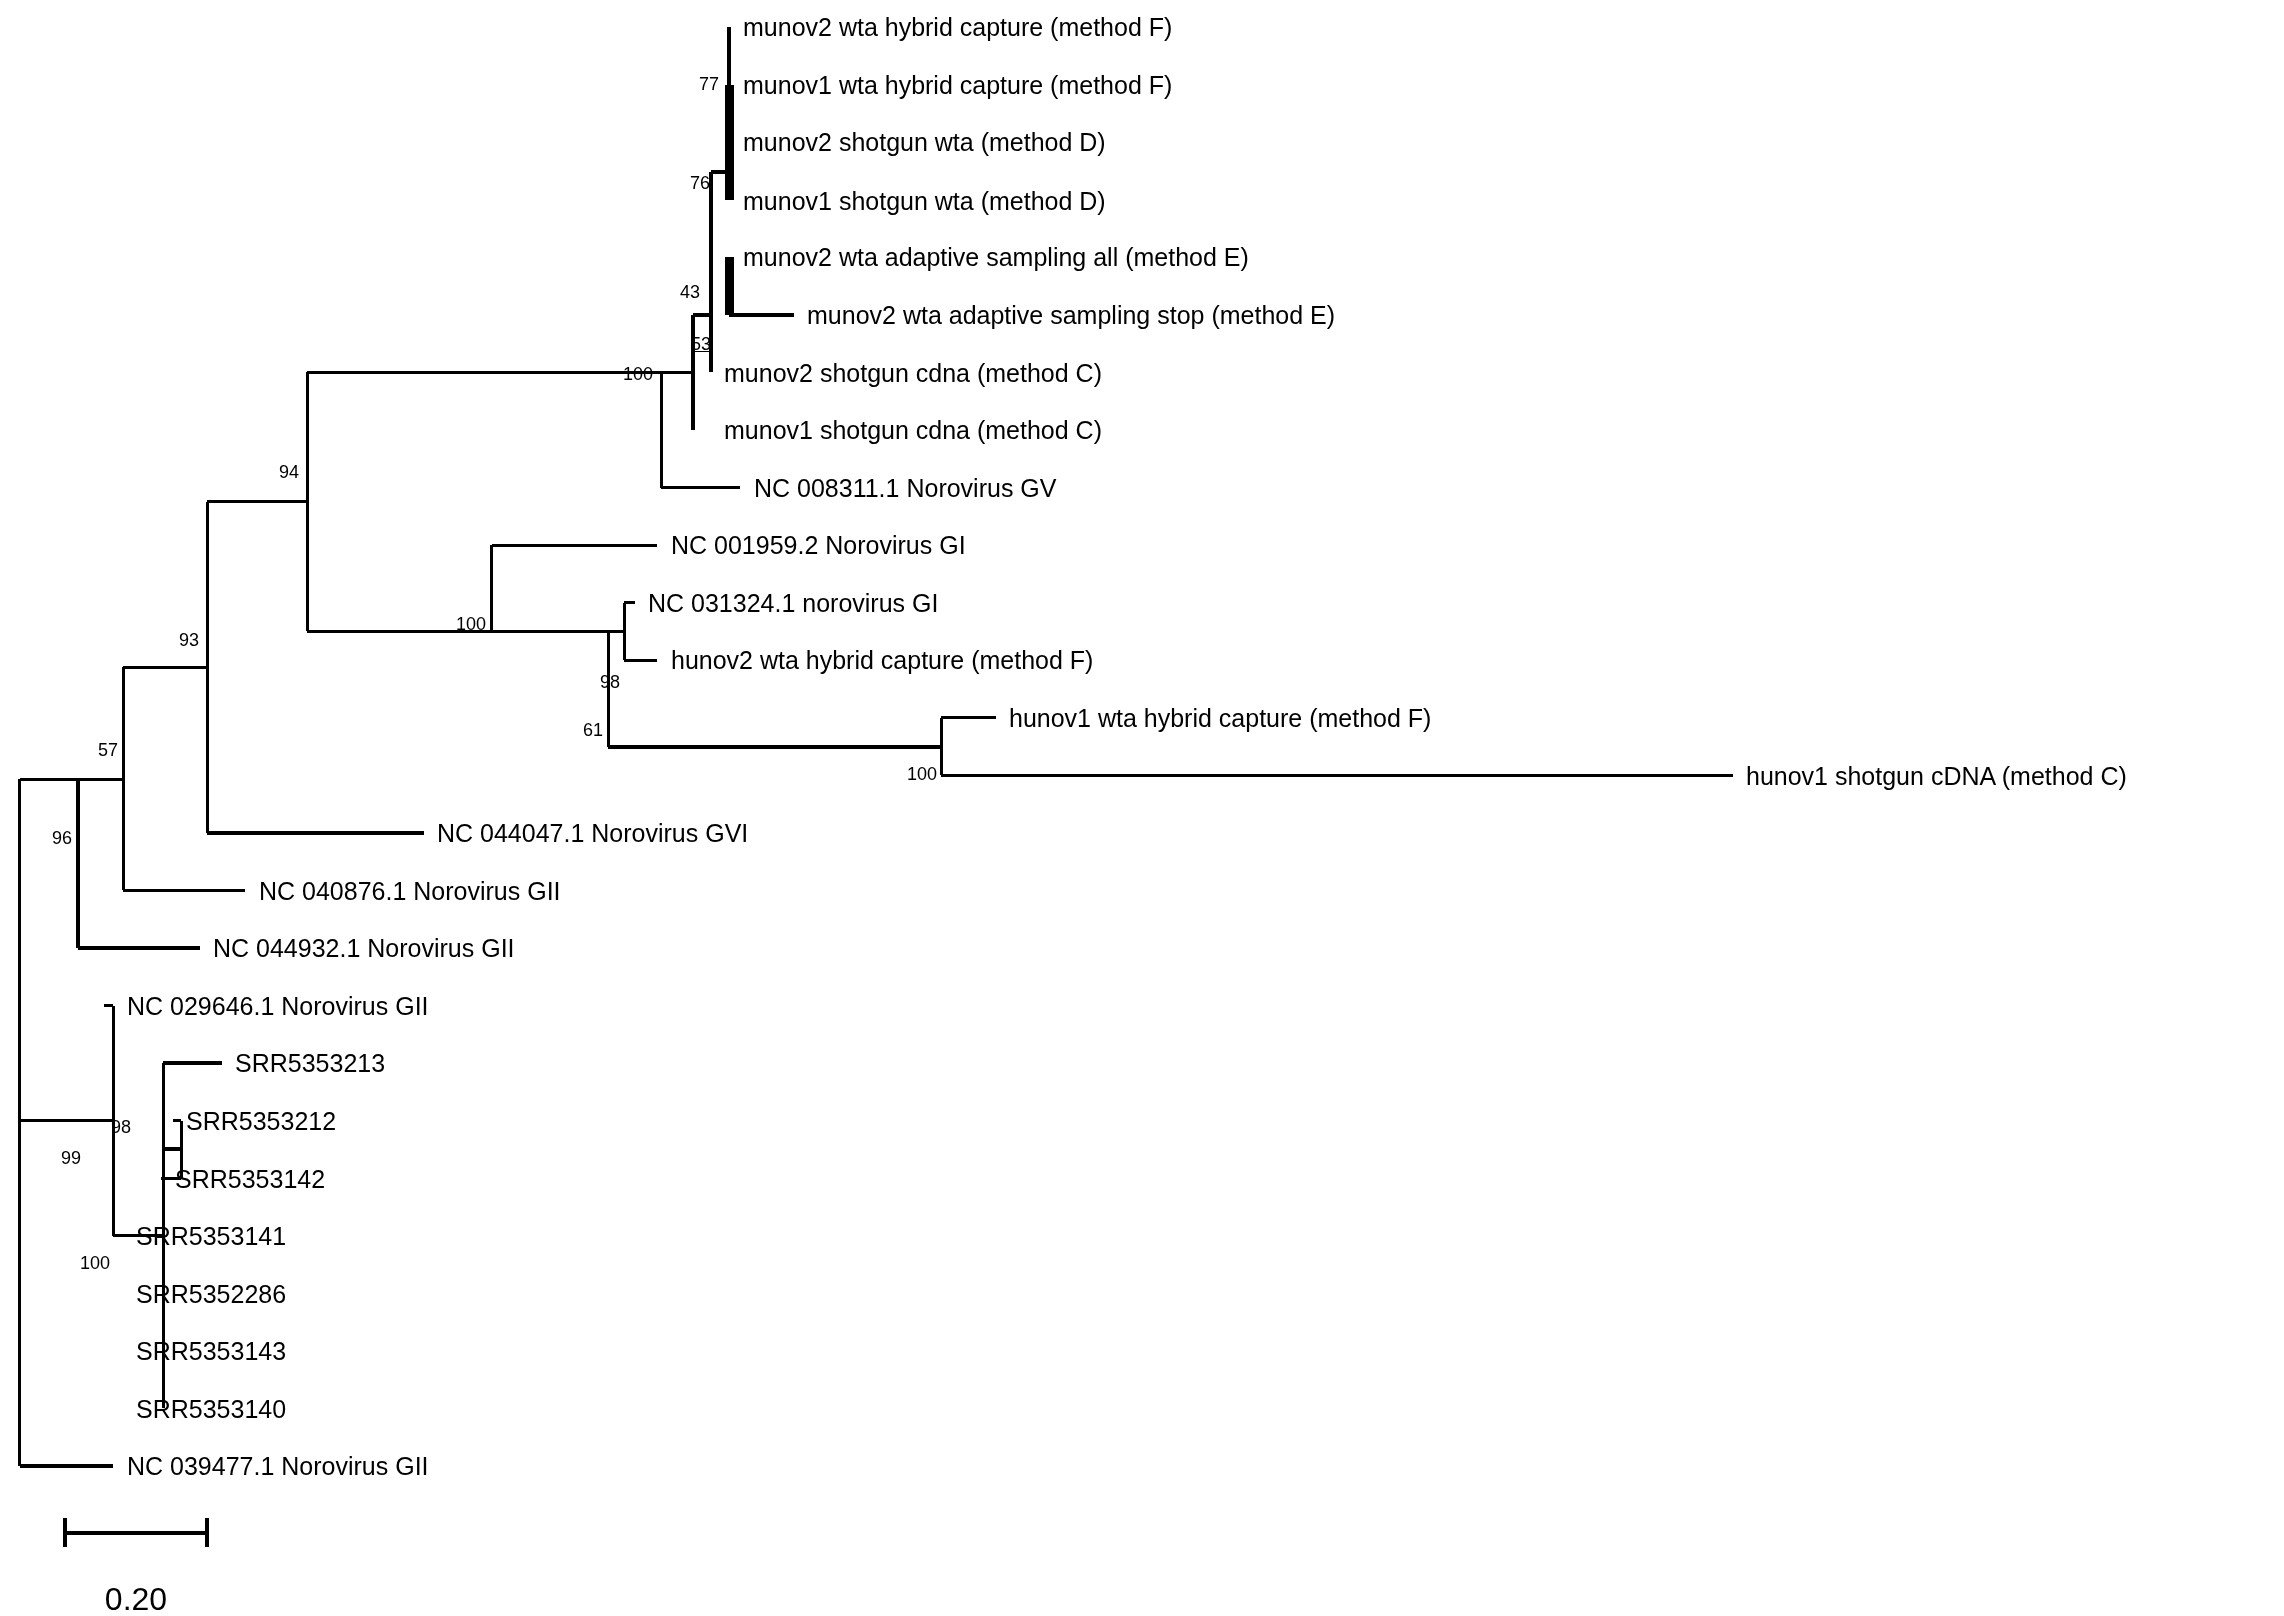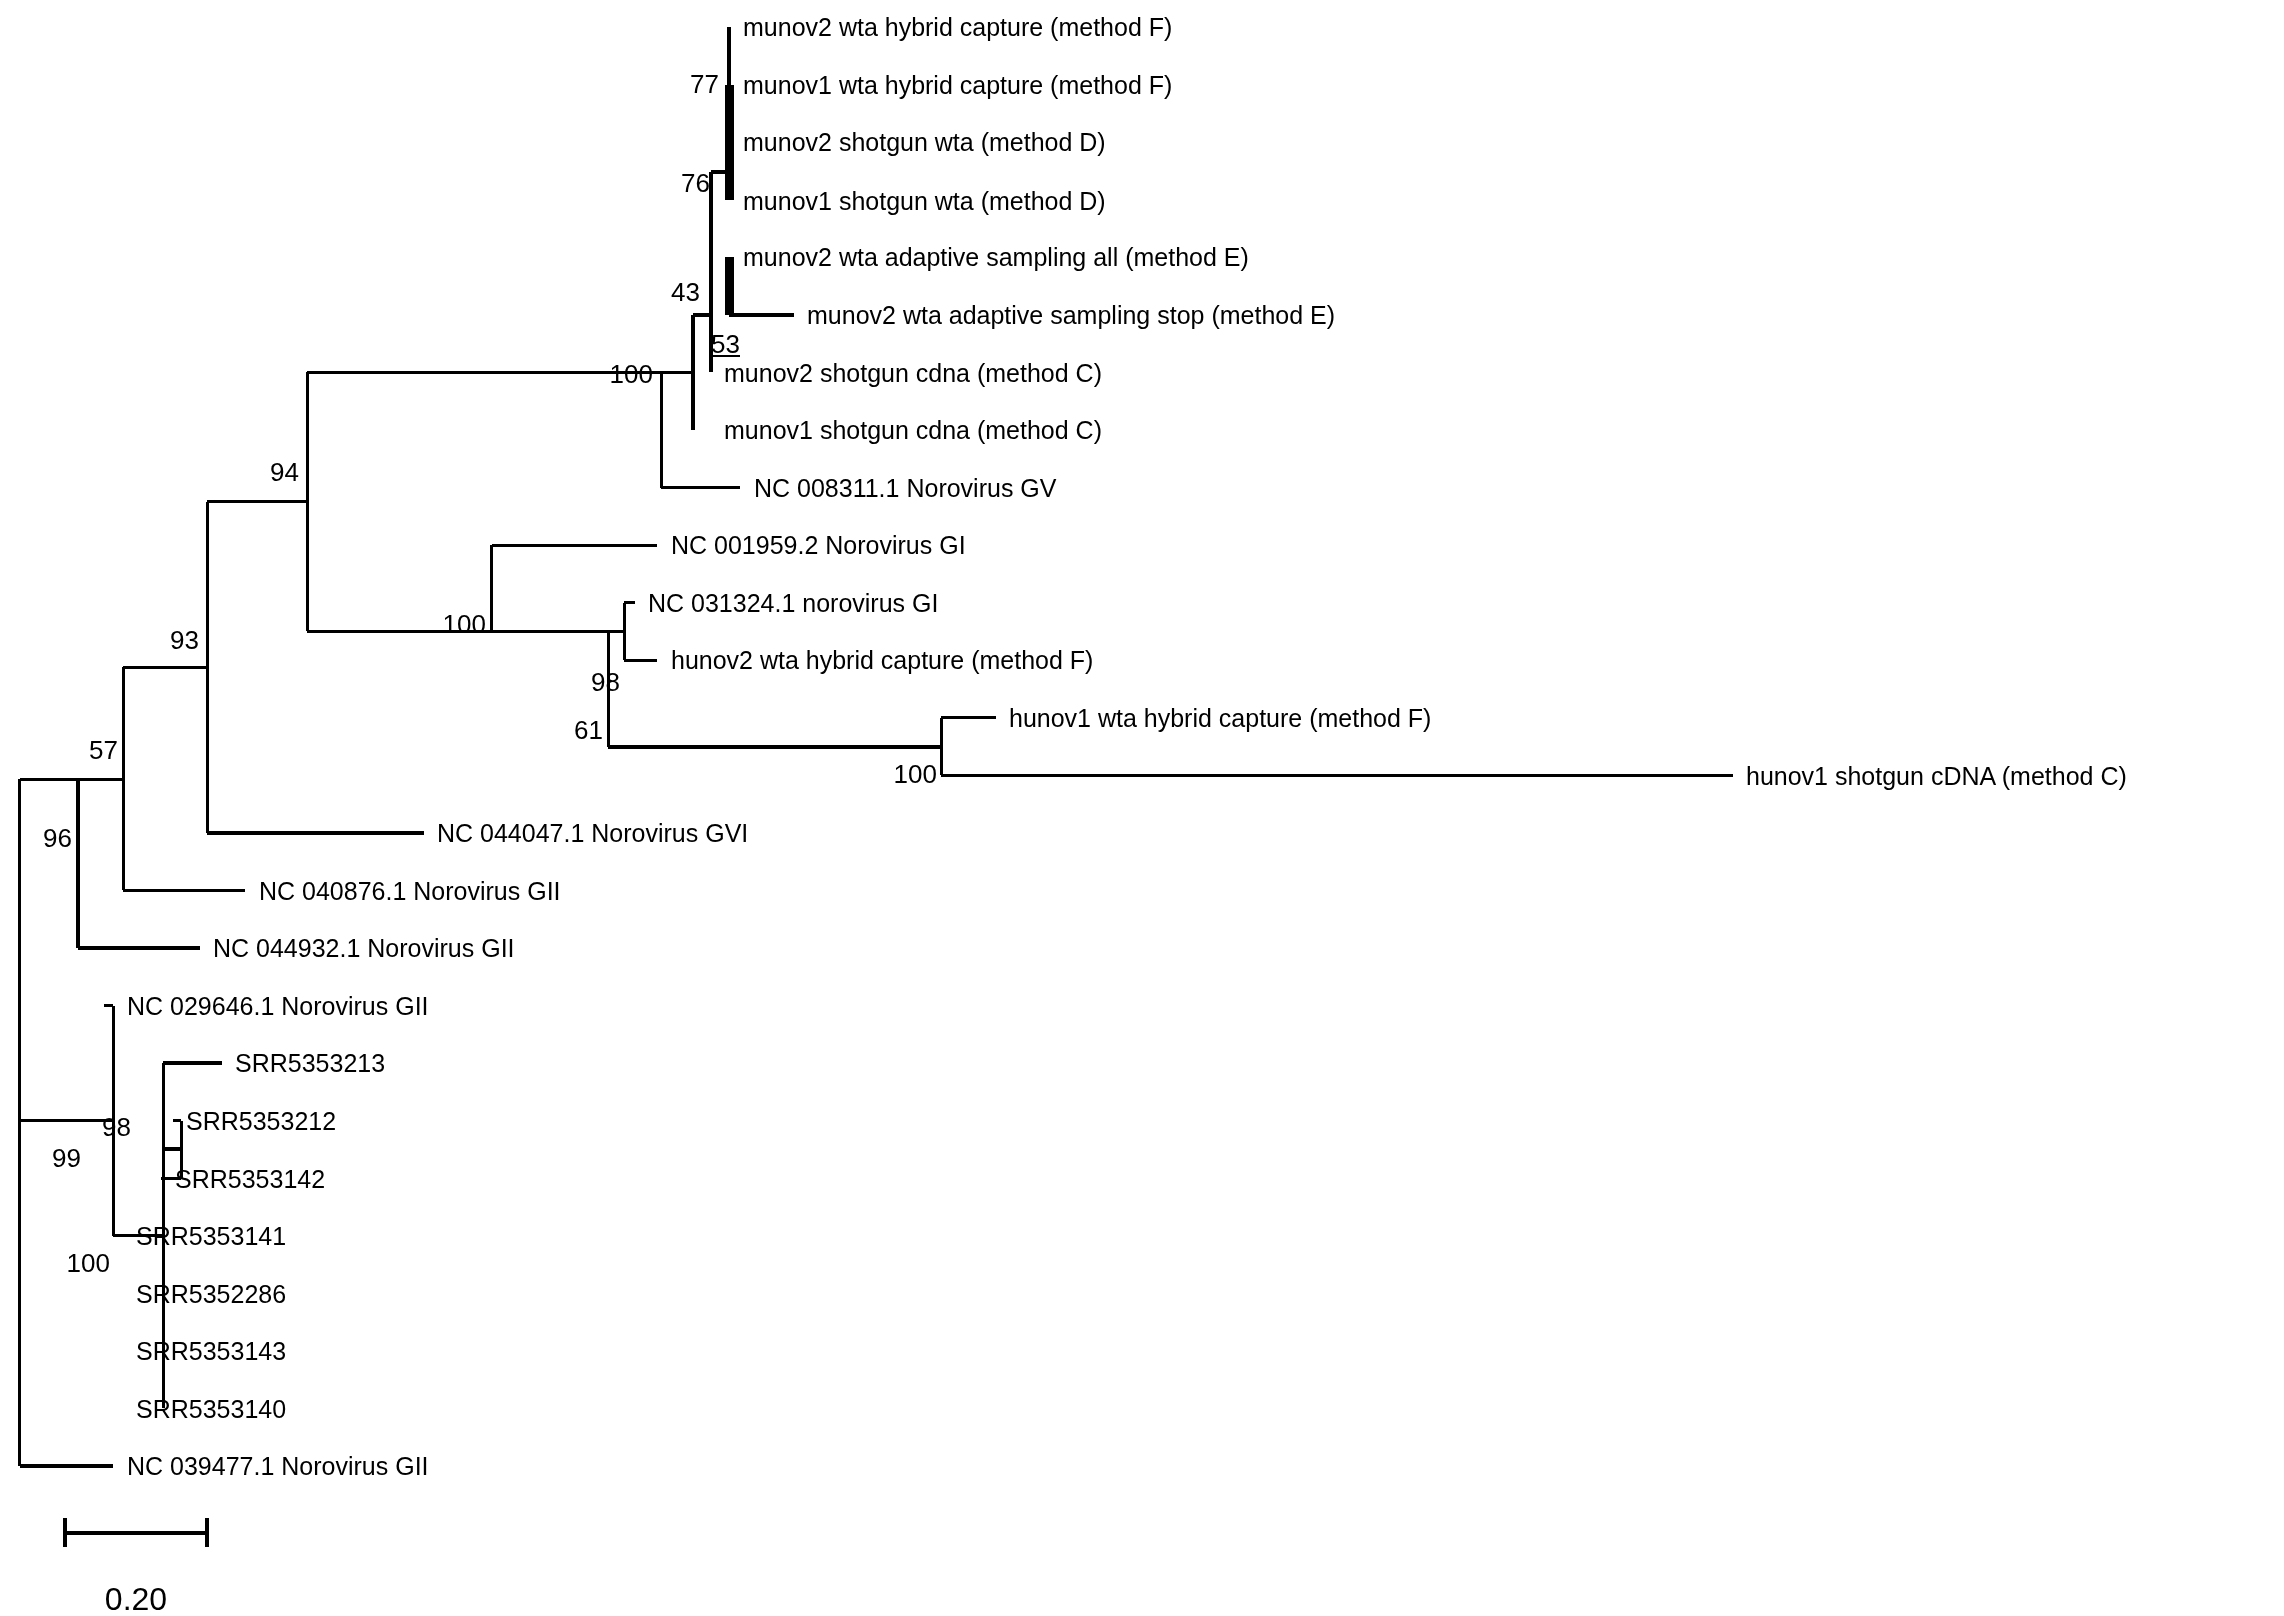--- a/index.html
+++ b/index.html
@@ -35,7 +35,7 @@
   .support-label {
     position: absolute;
     font-family: "Liberation Sans", sans-serif;
-    font-size: 26px;
+    font-size: 18px;
     color: #000000;
     white-space: nowrap;
     line-height: 1;

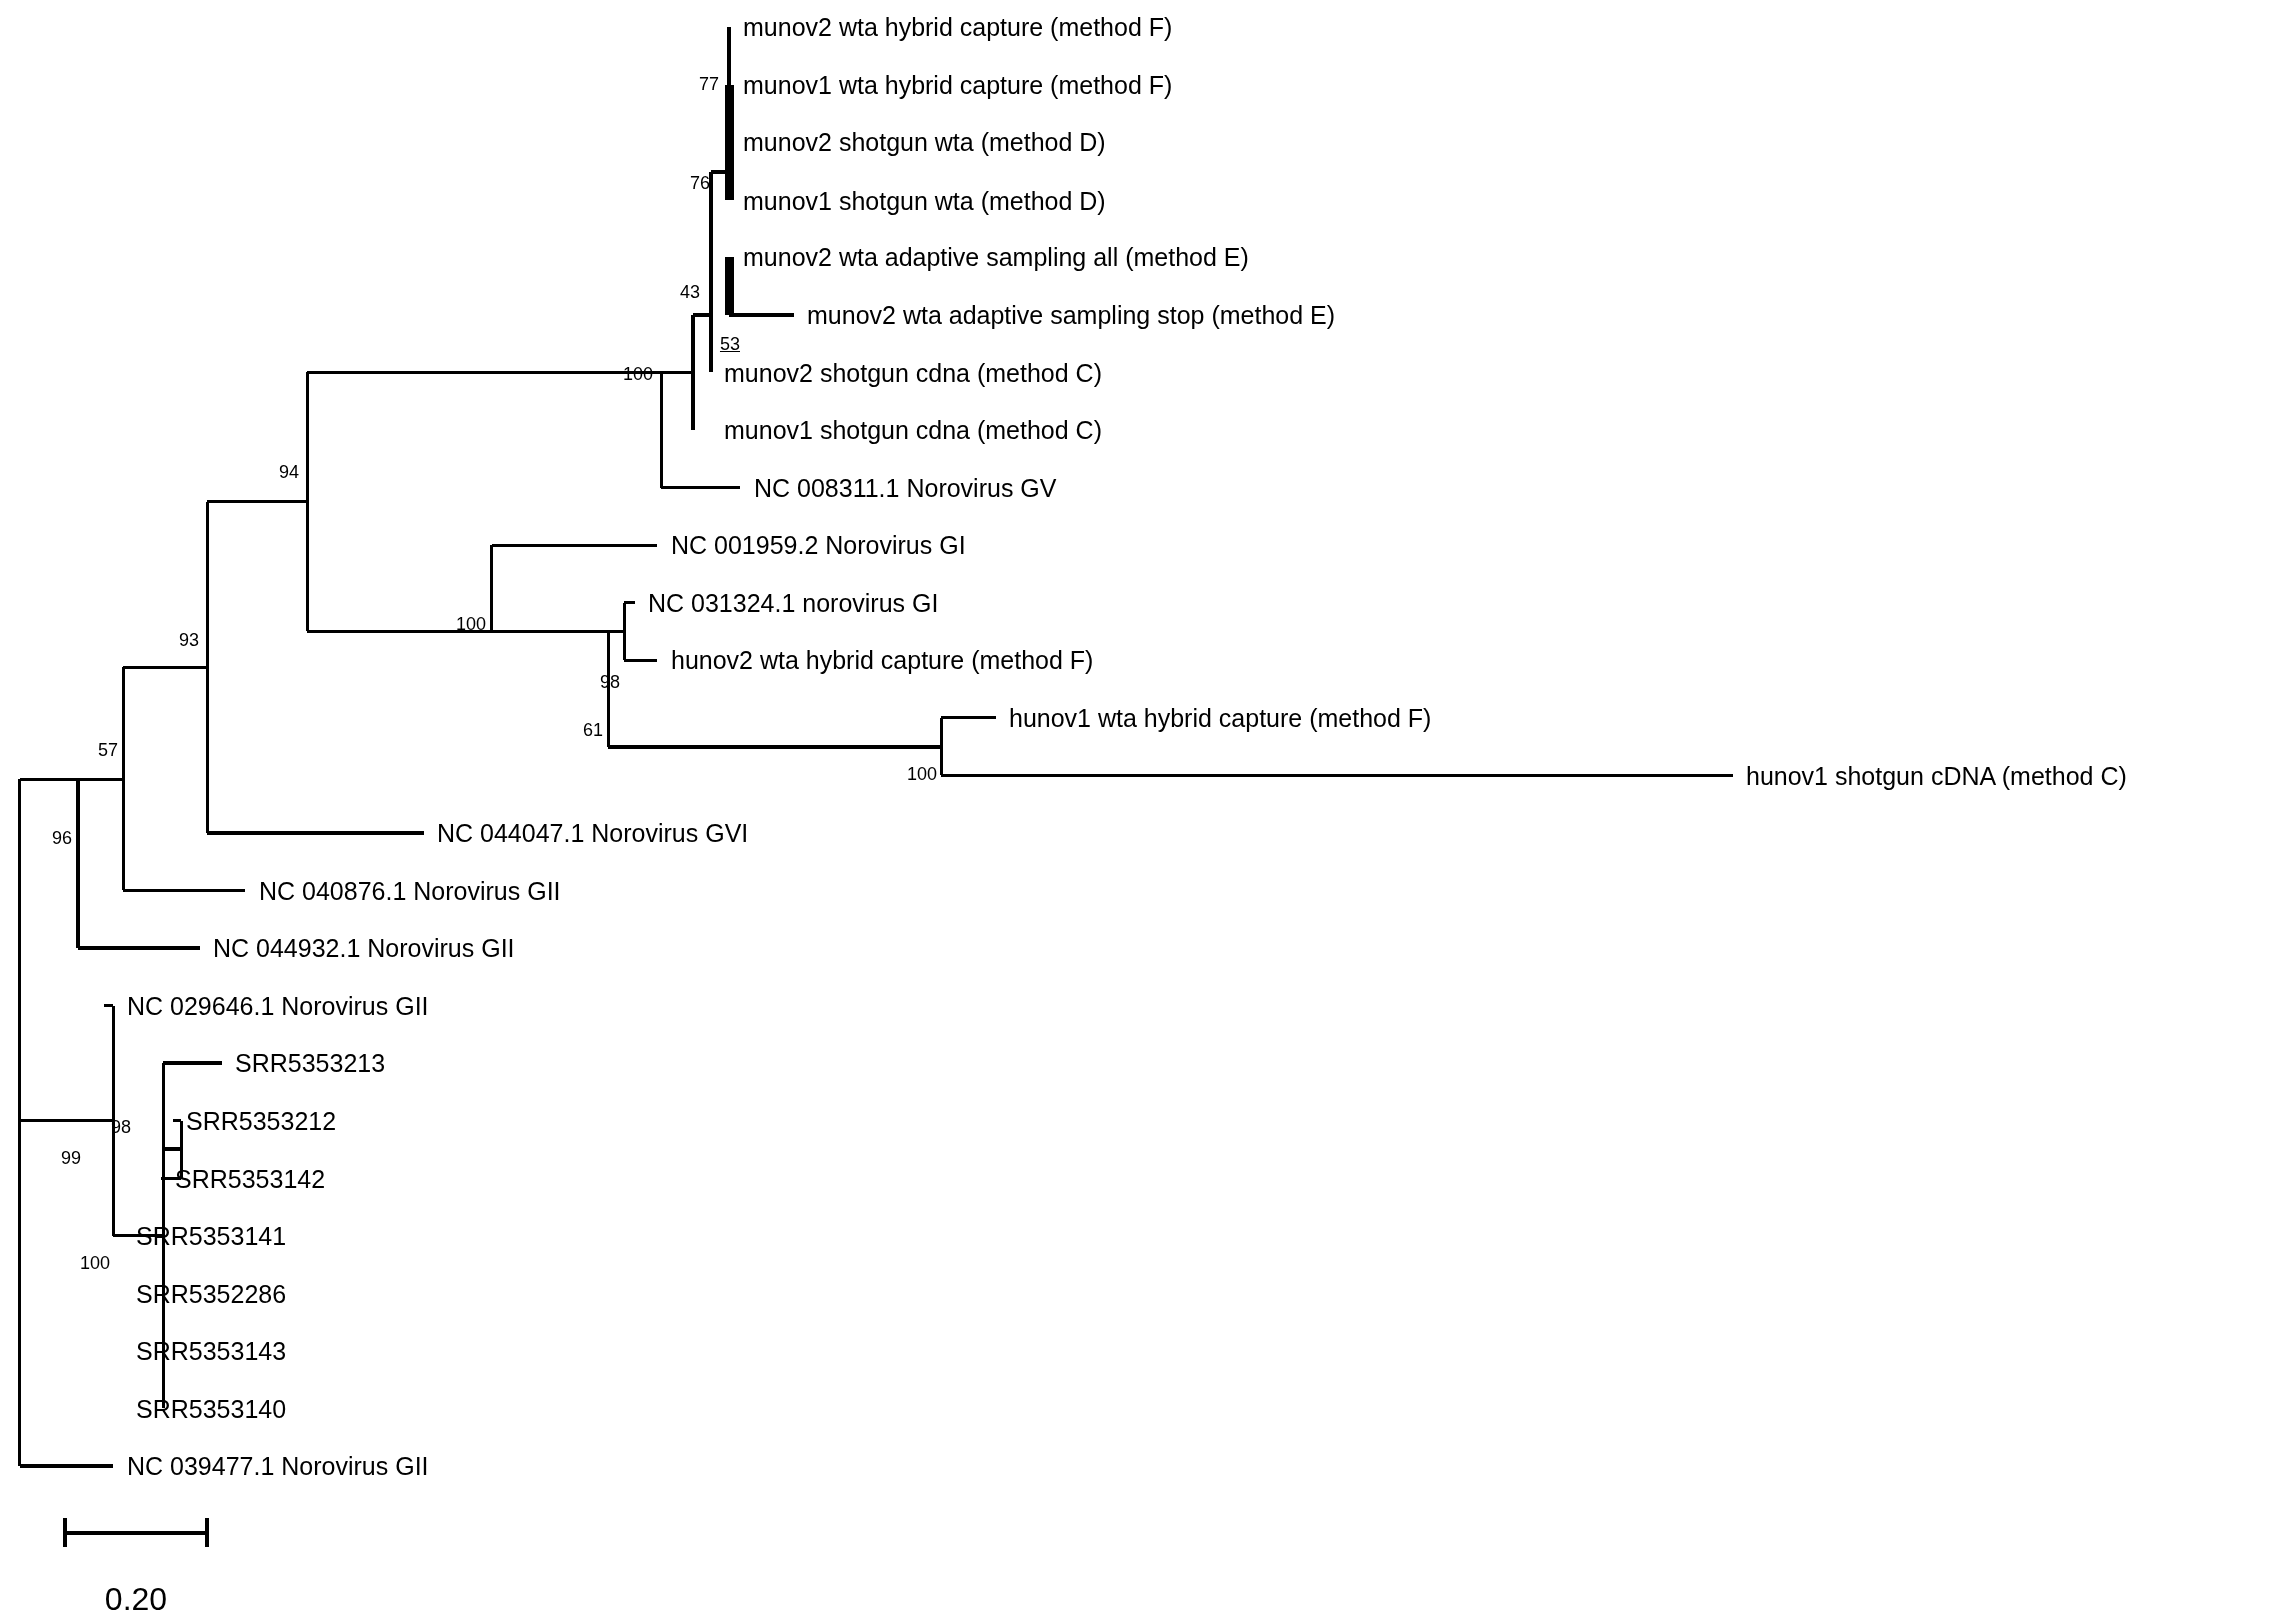--- a/index.html
+++ b/index.html
@@ -192,7 +192,7 @@
   <div class="support-label" style="left:719px; top:84px;">77</div>
   <div class="support-label" style="left:710px; top:183px;">76</div>
   <div class="support-label" style="left:700px; top:292px;">43</div>
-  <div class="support-label" style="left:740px; top:344px;text-decoration:underline;">53</div>
+  <div class="support-label" style="left:711px; top:344px;text-decoration:underline;">53</div>
   <div class="support-label" style="left:653px; top:374px;">100</div>
   <div class="support-label" style="left:299px; top:472px;">94</div>
   <div class="support-label" style="left:486px; top:624px;">100</div>

